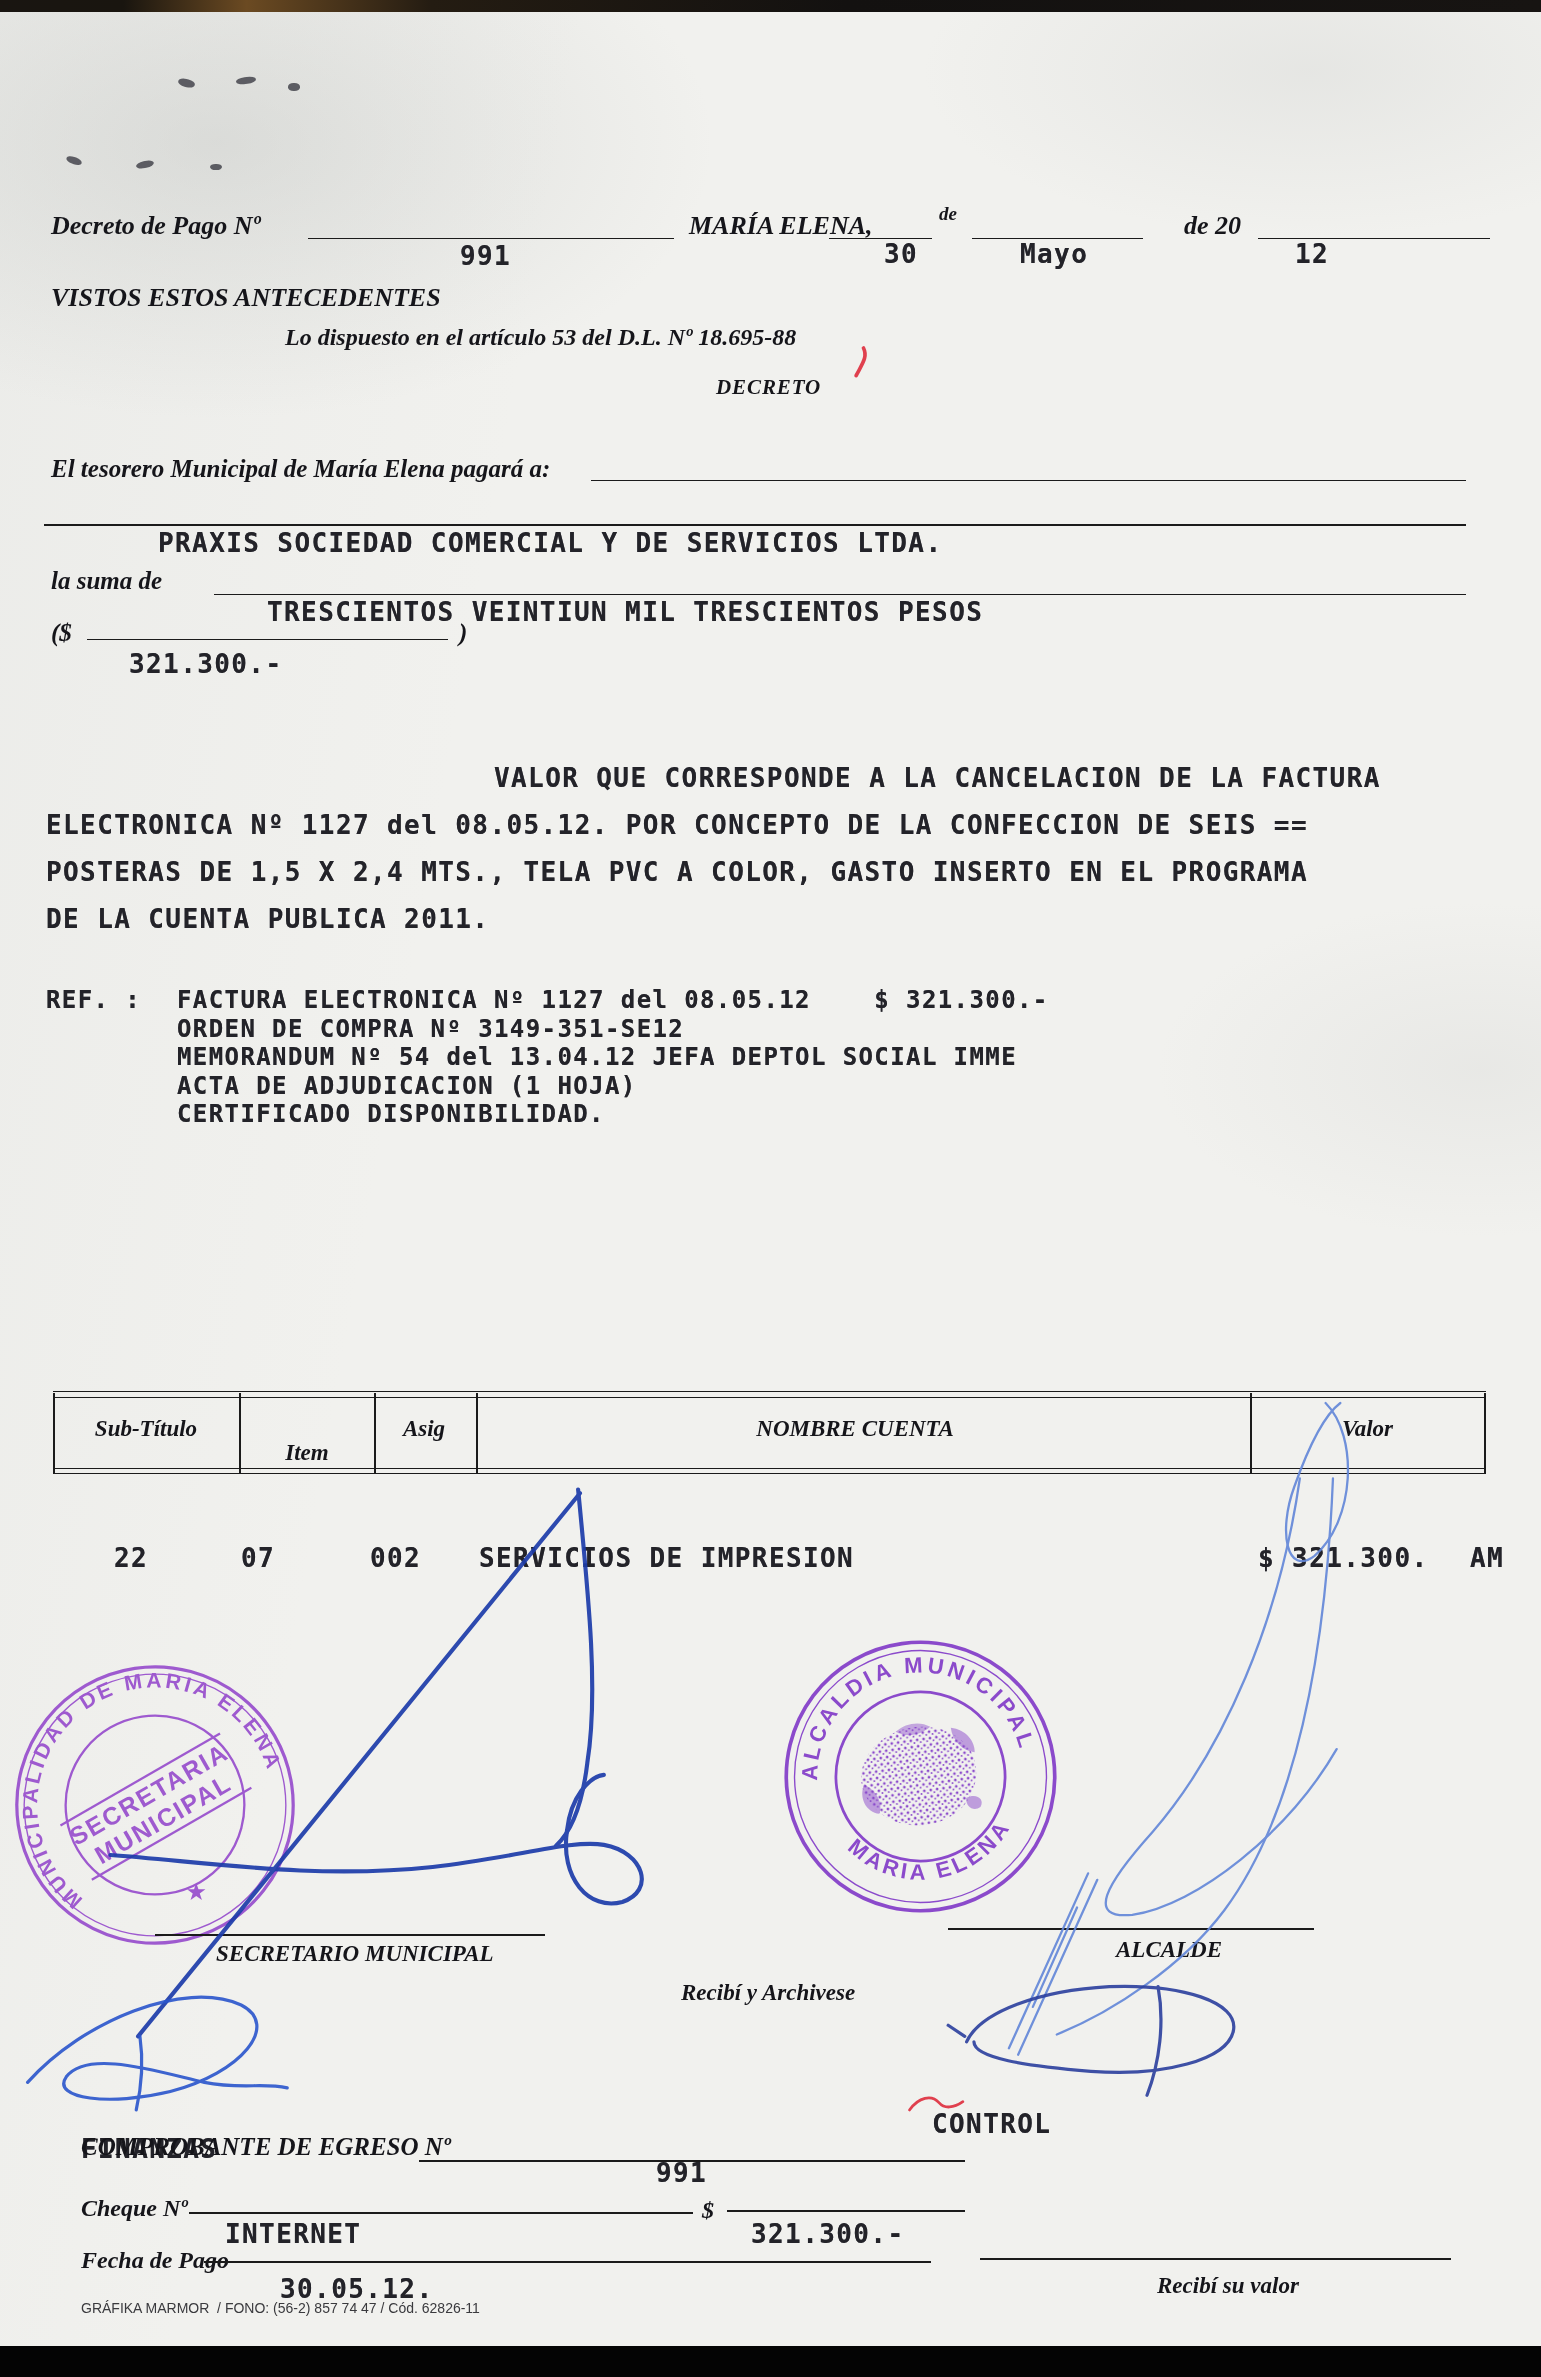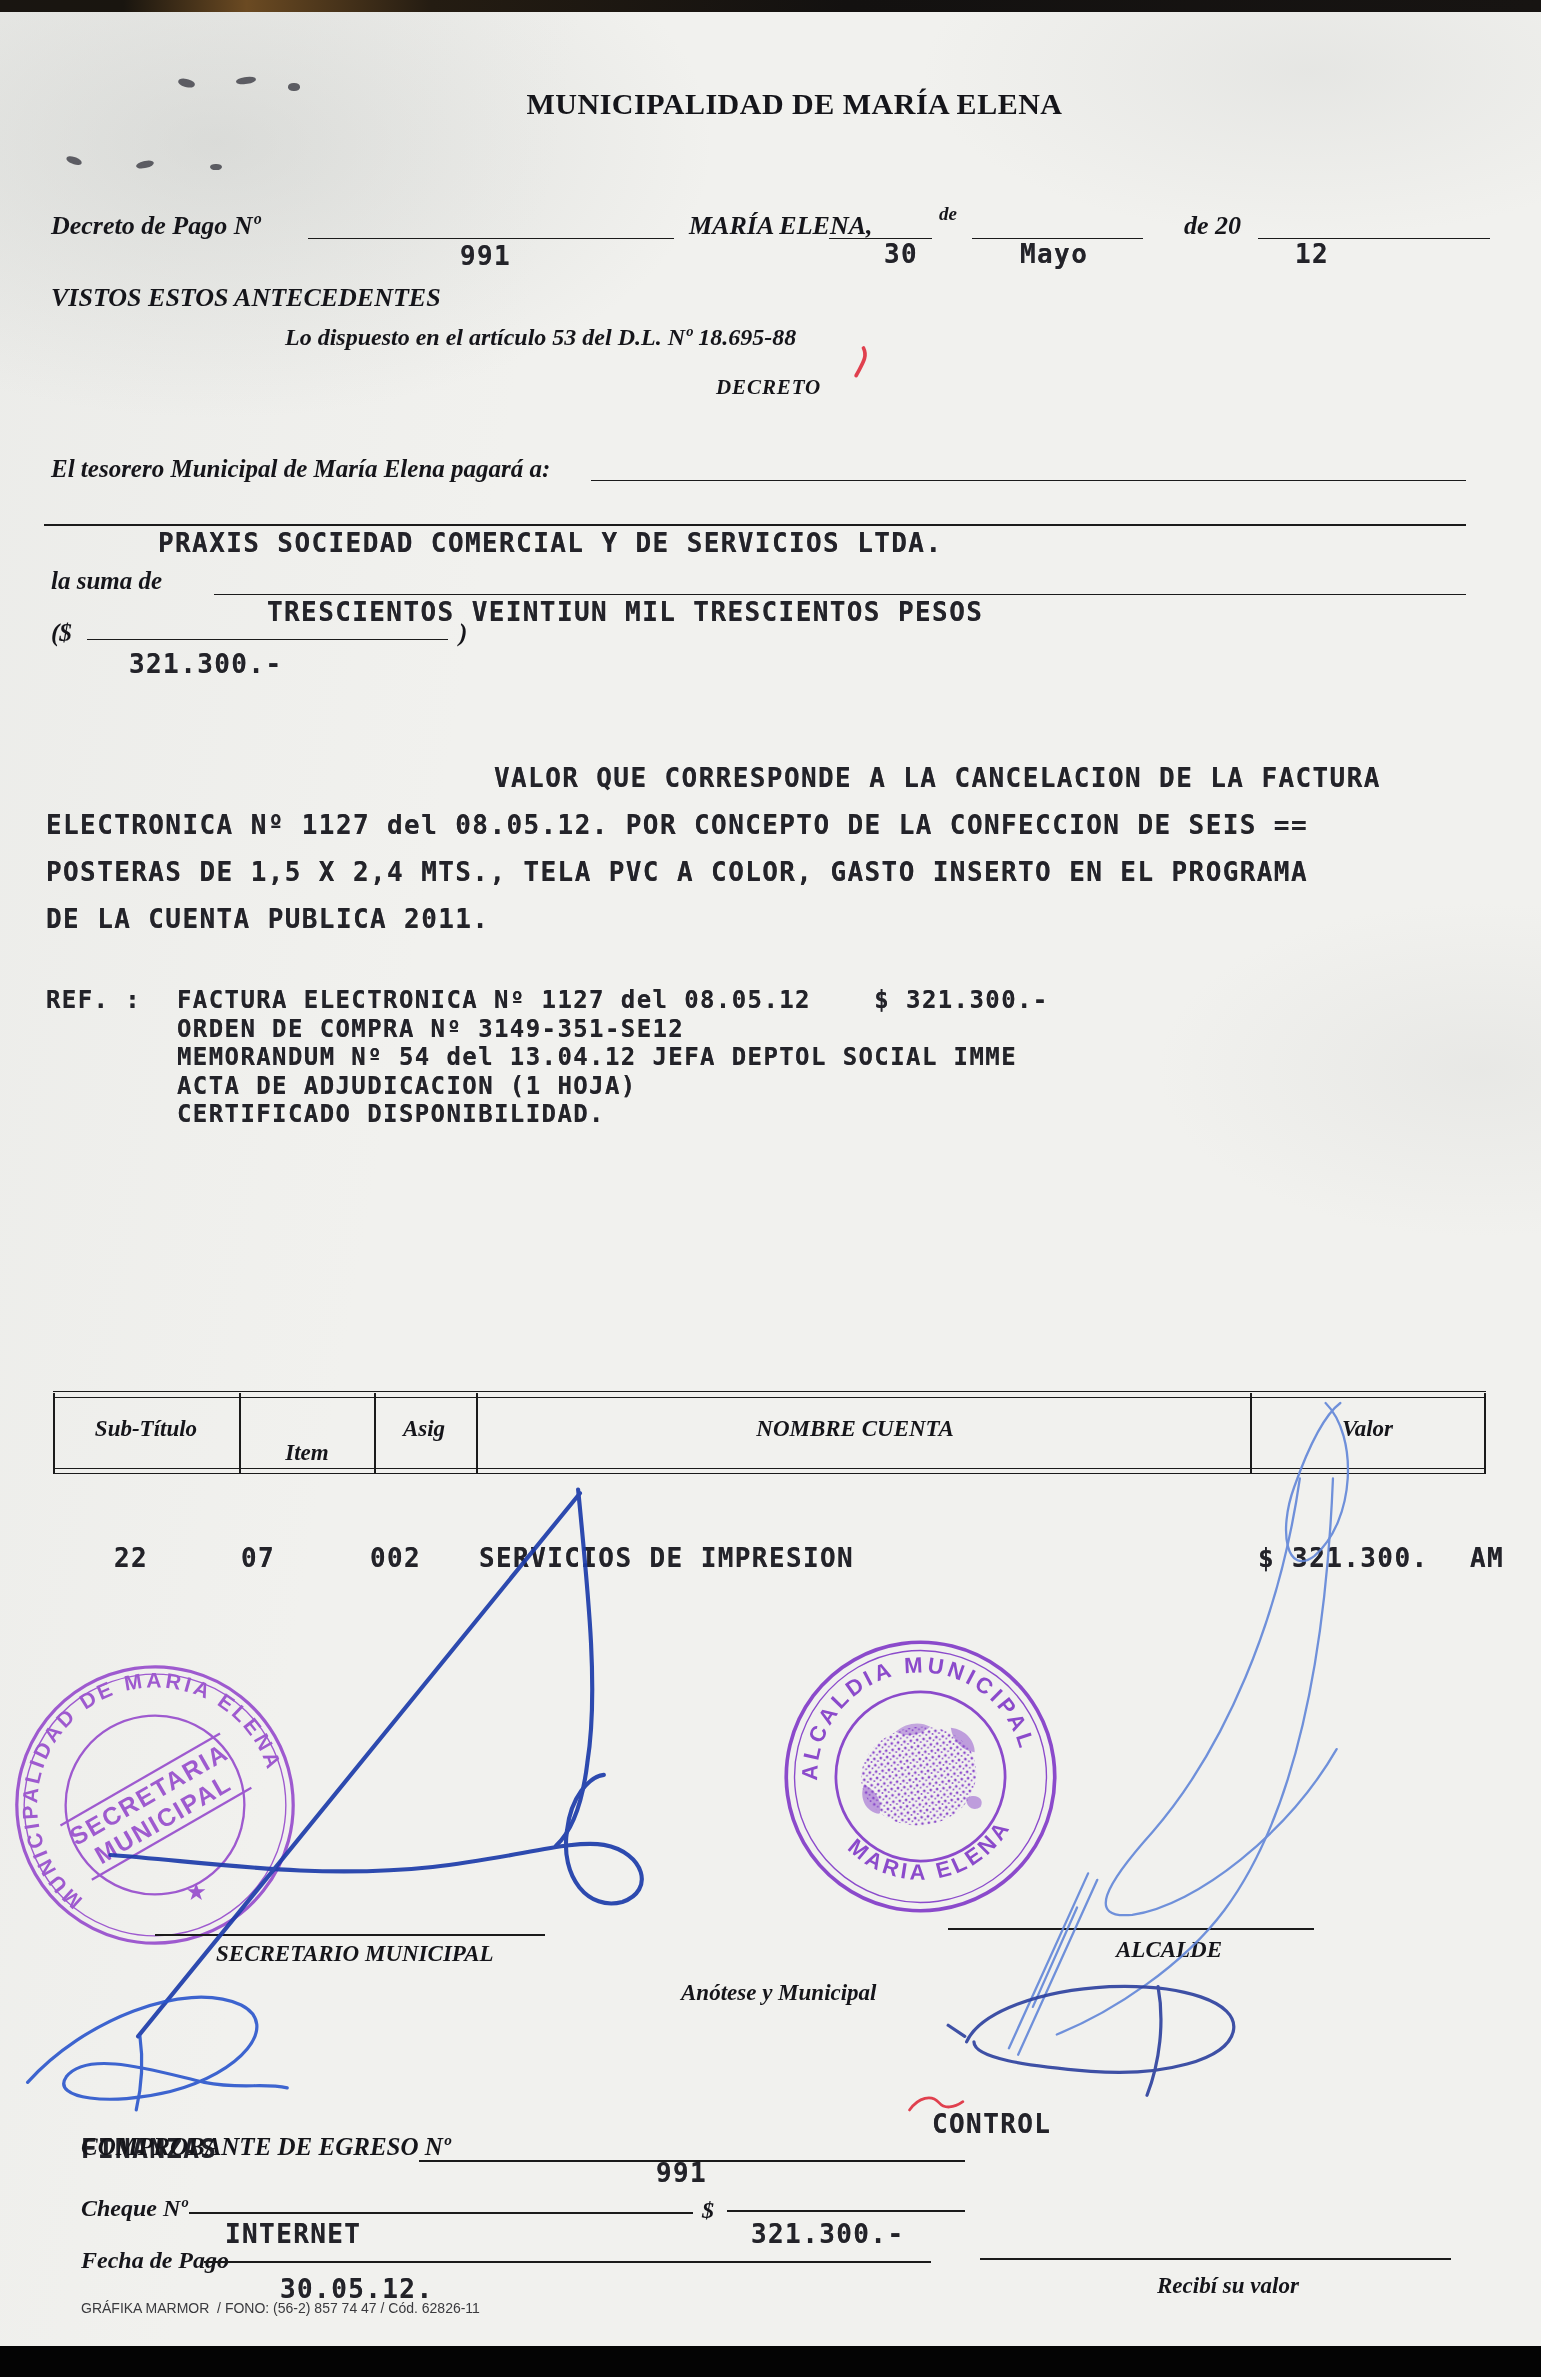--- a/index.html
+++ b/index.html
@@ -40,7 +40,6 @@
   <div class="speck" style="left:136px;top:161px;width:18.4px;height:7.4px;transform:rotate(-12deg);"></div>
   <div class="speck" style="left:210px;top:164px;width:12px;height:6.4px;"></div>
 
-  <div class="lab ctr" style="left:472px;top:87px;width:645px;font-style:normal;font-weight:bold;font-size:30px;letter-spacing:0.5px;">MUNICIPALIDAD DE MARÍA ELENA</div>
 
   <div class="lab" style="left:51px;top:212px;font-size:26px;">Decreto de Pago Nº</div>
   <div class="typ" style="left:460px;top:195px;">991</div>

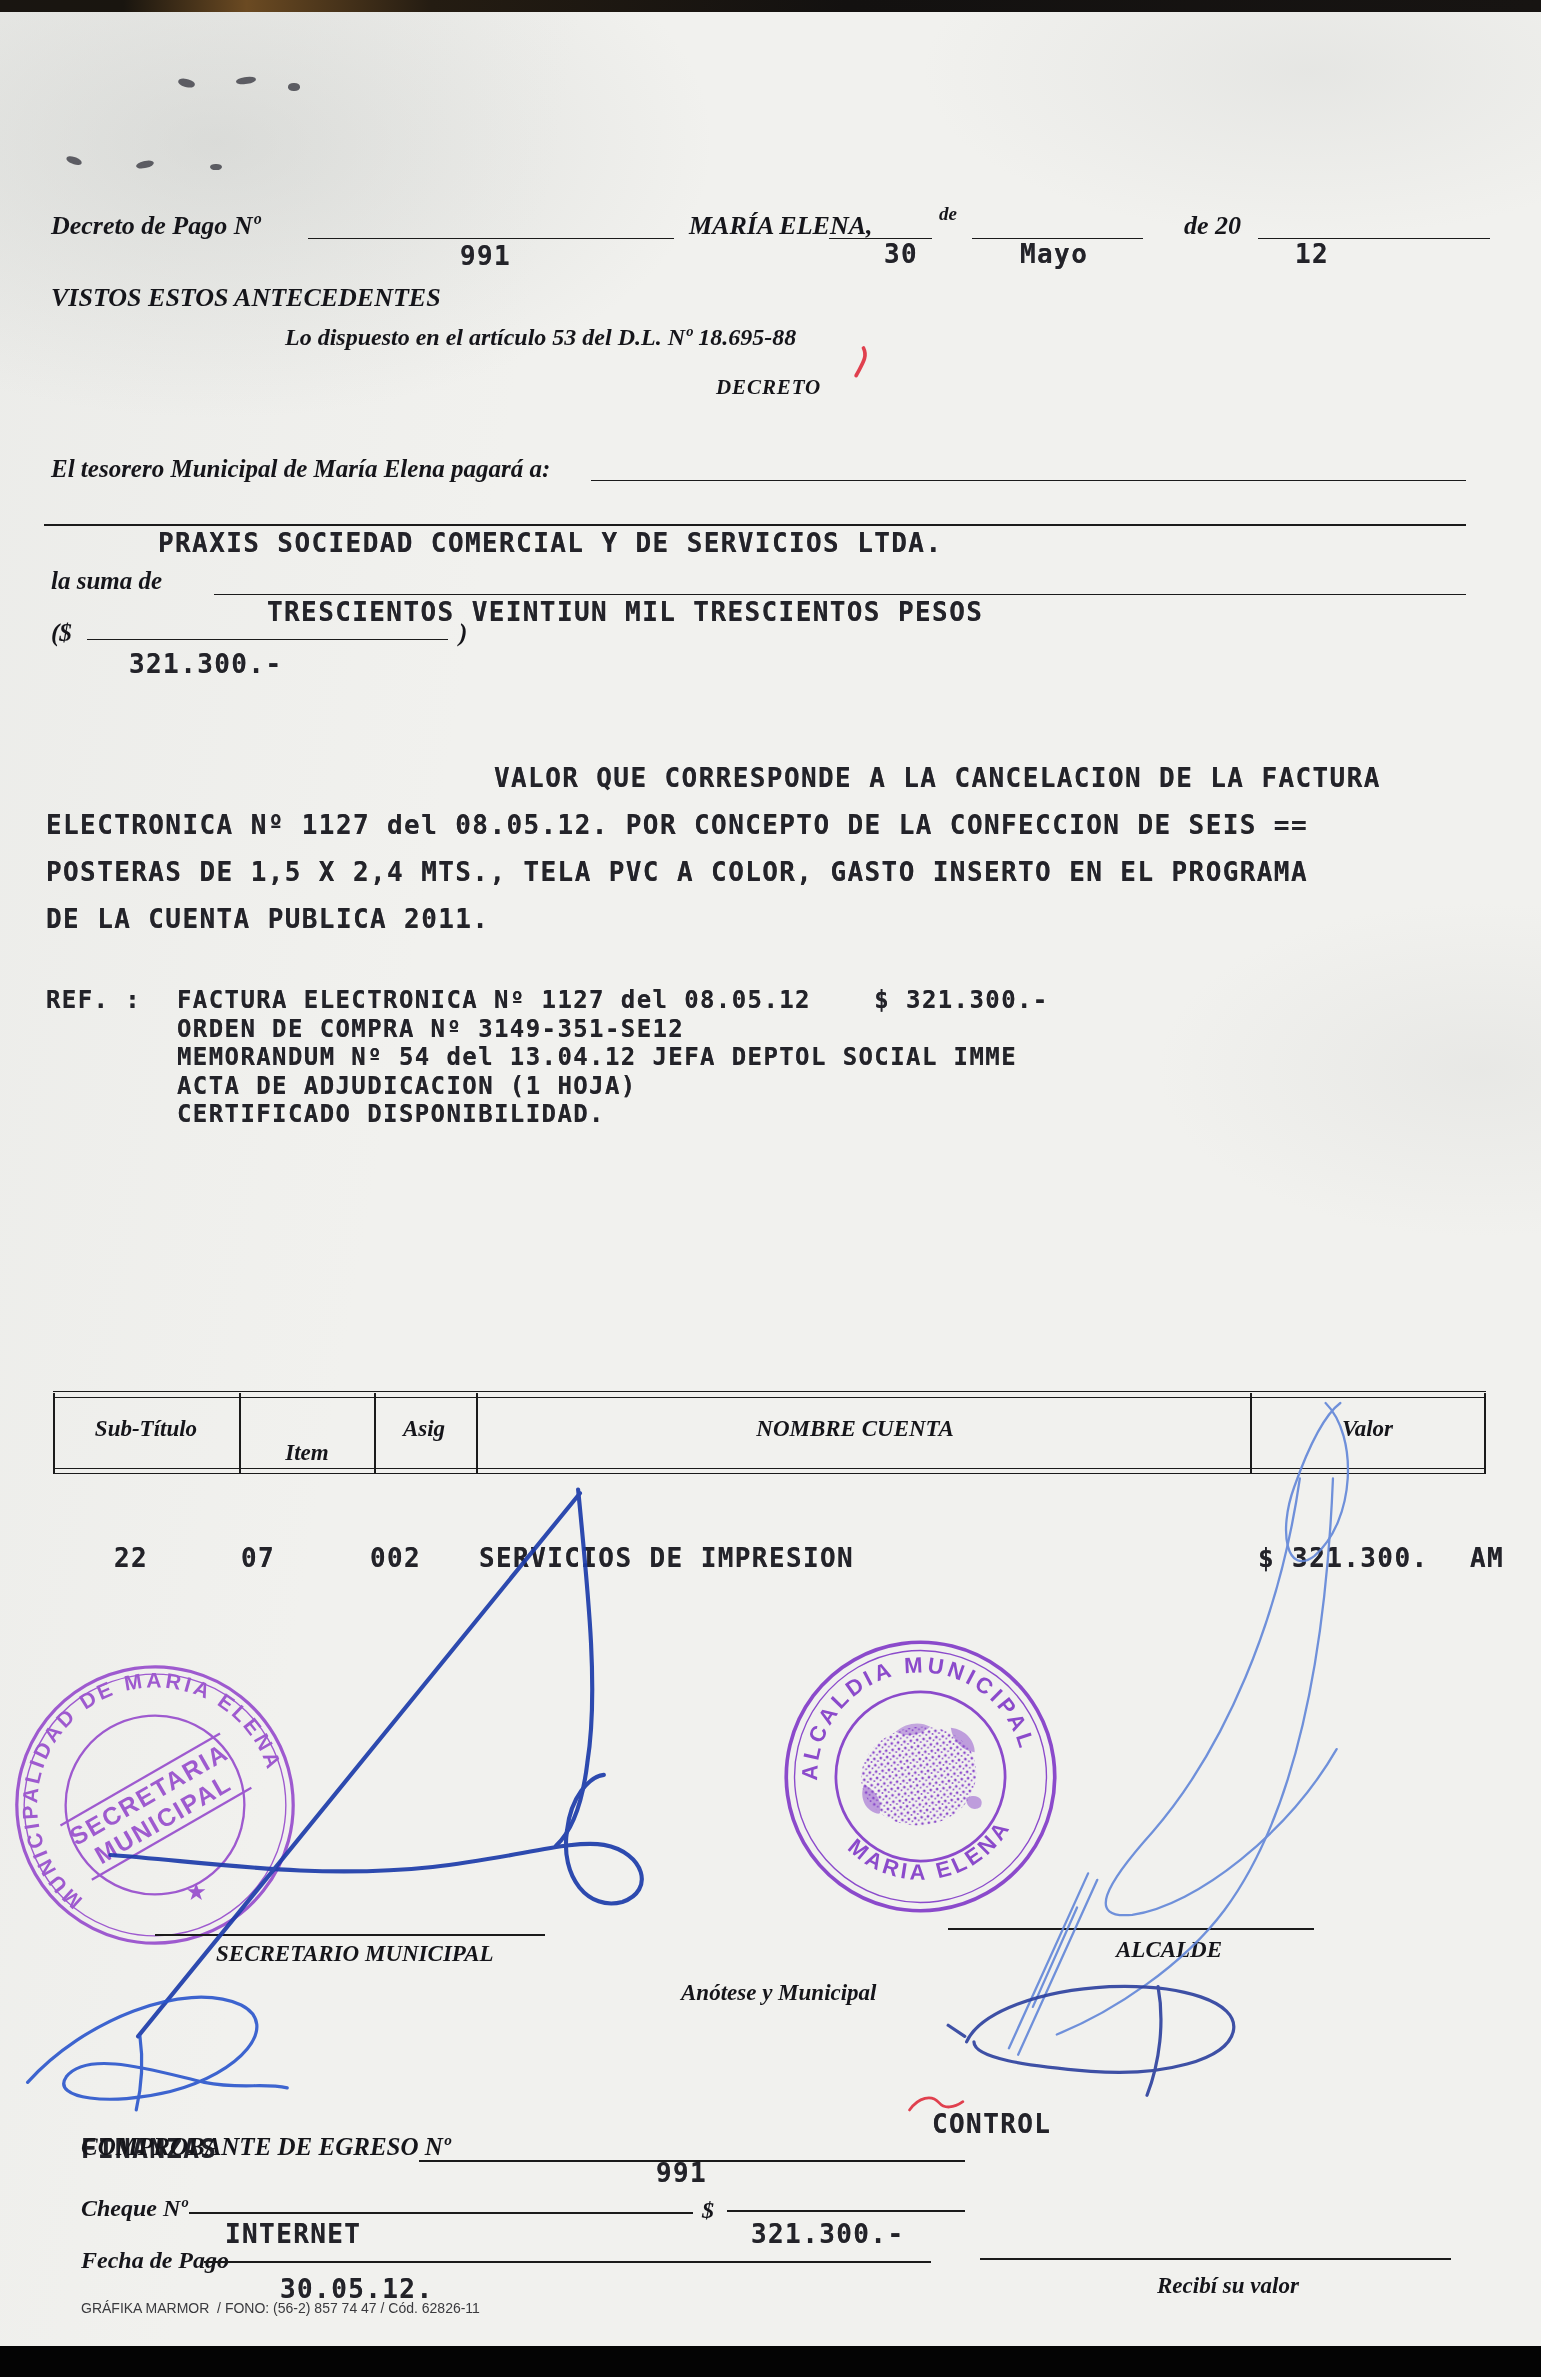--- a/index.html
+++ b/index.html
@@ -161,7 +161,7 @@
   <div class="lab" style="left:216px;top:1941px;font-size:23px;">SECRETARIO MUNICIPAL</div>
   <div class="line" style="left:948px;top:1928px;width:366px;border-top-width:2.8px;"></div>
   <div class="lab" style="left:1116px;top:1937px;font-size:23px;">ALCALDE</div>
-  <div class="lab" style="left:681px;top:1980px;font-size:23px;">Anótese y Municipal</div>
+  <div class="lab" style="left:681px;top:1980px;font-size:23px;">Recibí y Archivese</div>
   <div class="typ" style="left:932px;top:2063px;">CONTROL</div>
   <div class="typ" style="left:81px;top:2088px;">FINANZAS</div>
 

